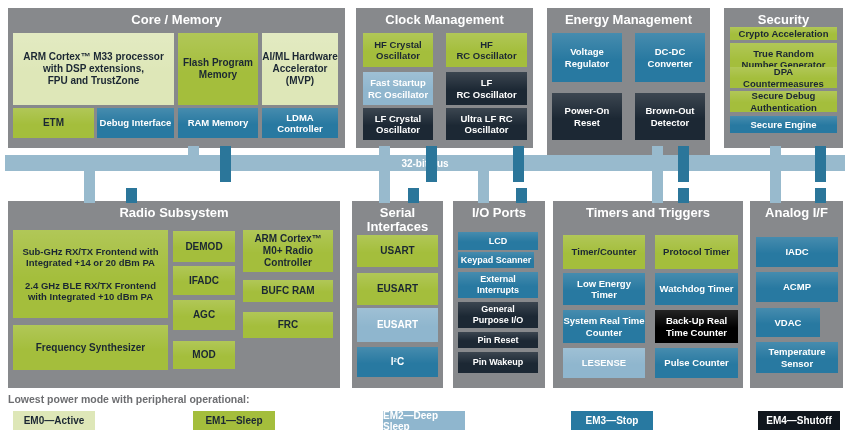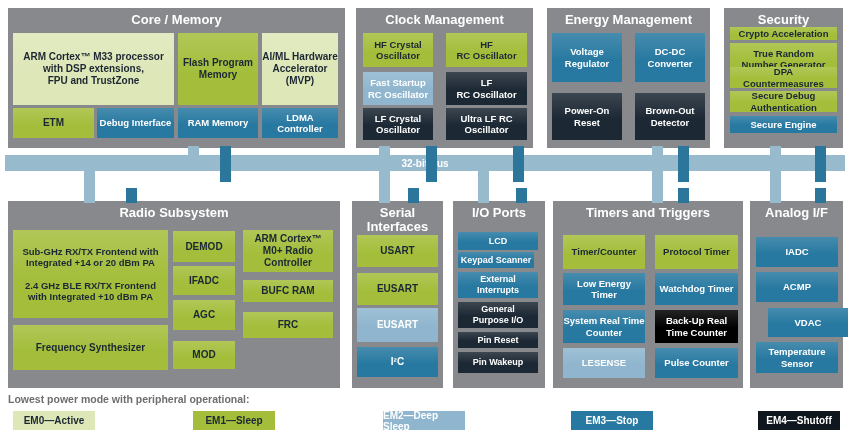--- a/index.html
+++ b/index.html
@@ -78,7 +78,7 @@
 Oscillator</div>
   </section>
 
-  <section class="blk" style="left:547px;top:8px;width:163px;height:140px">
+  <section class="blk" style="left:547px;top:8px;width:163px;height:162px">
     <h2>Energy Management</h2>
     <div class="bx em3 f95" style="left:5px;top:25px;width:70px;height:49px">Voltage
 Regulator</div>

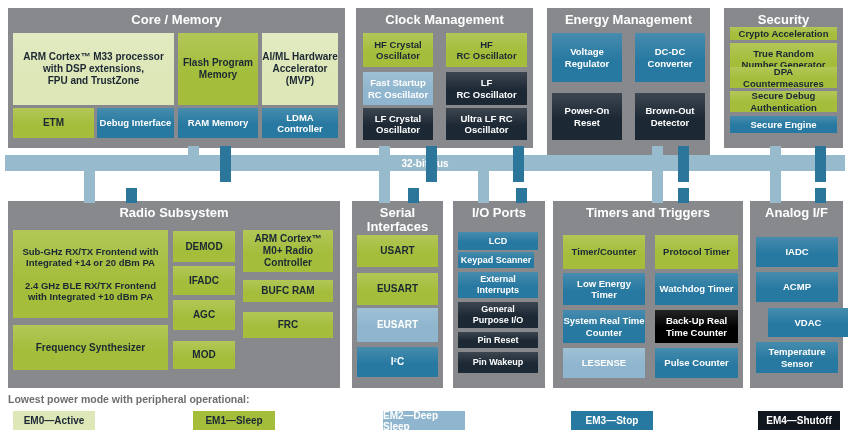--- a/index.html
+++ b/index.html
@@ -185,7 +185,7 @@
     <h2>Analog I/F</h2>
     <div class="bx em3 f95" style="left:6px;top:36px;width:82px;height:30px">IADC</div>
     <div class="bx em3 f95" style="left:6px;top:71px;width:82px;height:30px">ACMP</div>
-    <div class="bx em3 f95" style="left:18px;top:107px;width:80px;height:29px">VDAC</div>
+    <div class="bx em3 f95" style="left:6px;top:107px;width:64px;height:29px">VDAC</div>
     <div class="bx em3 f95" style="left:6px;top:141px;width:82px;height:31px">Temperature
 Sensor</div>
   </section>

